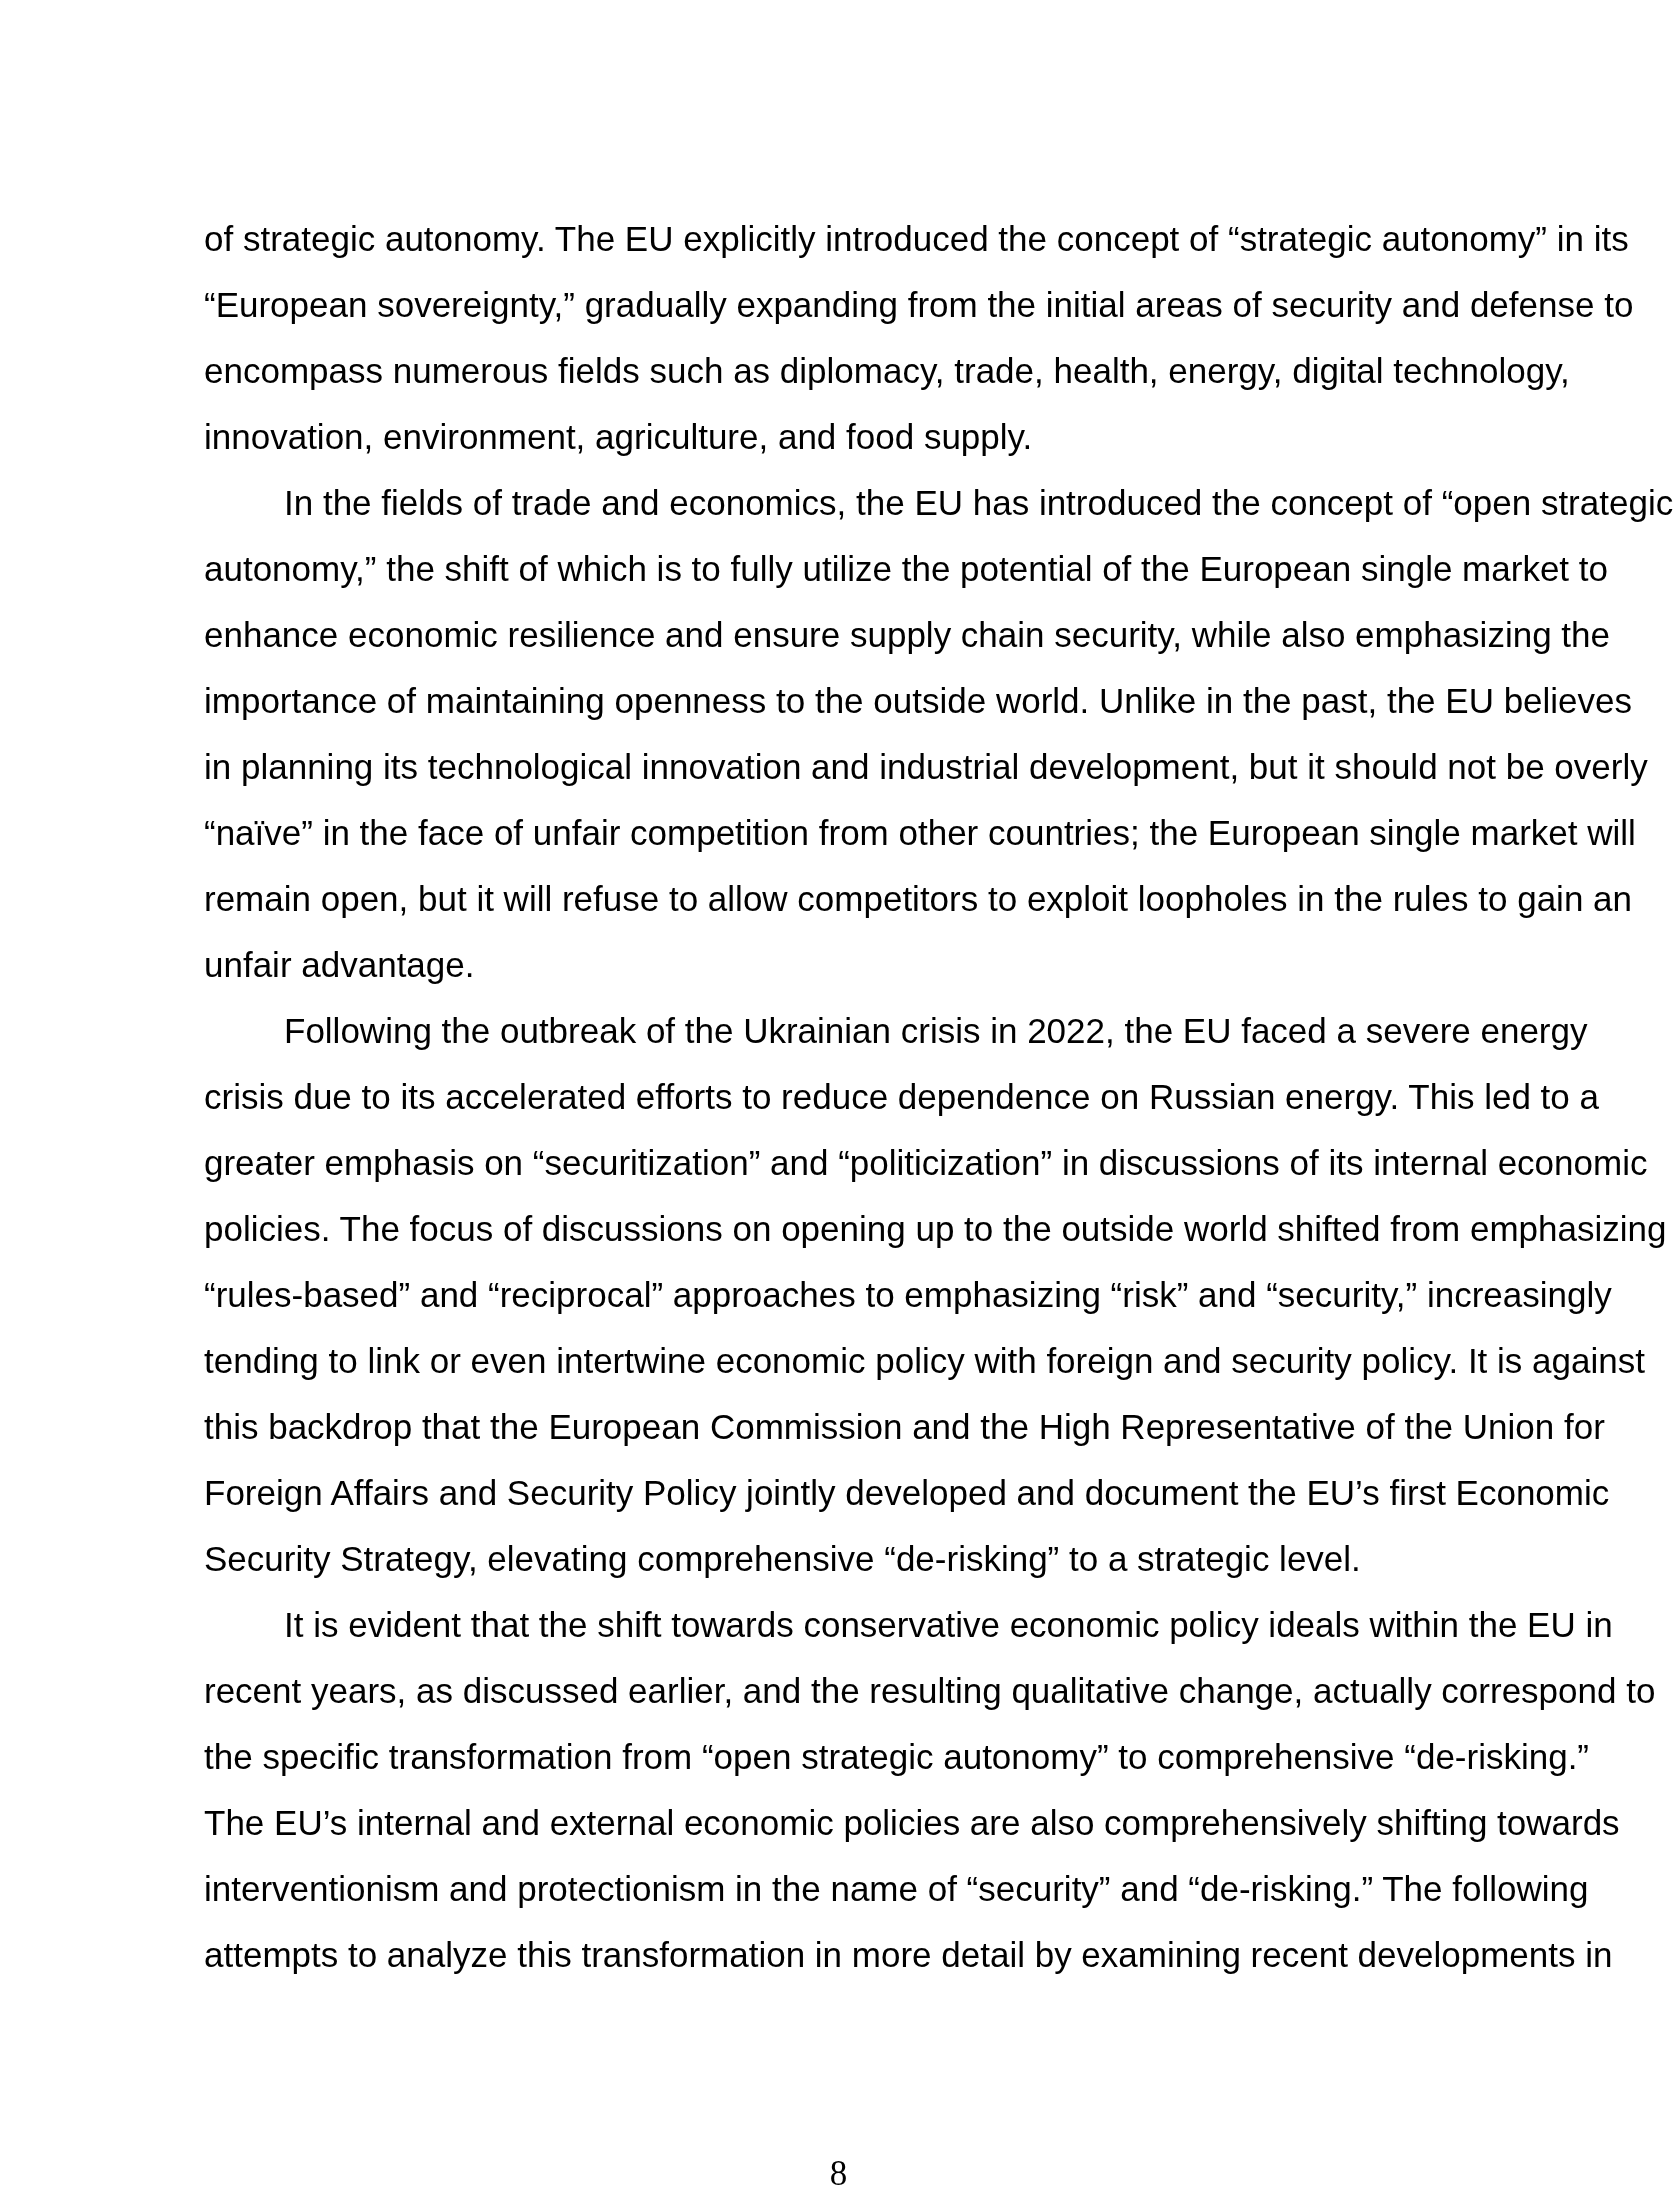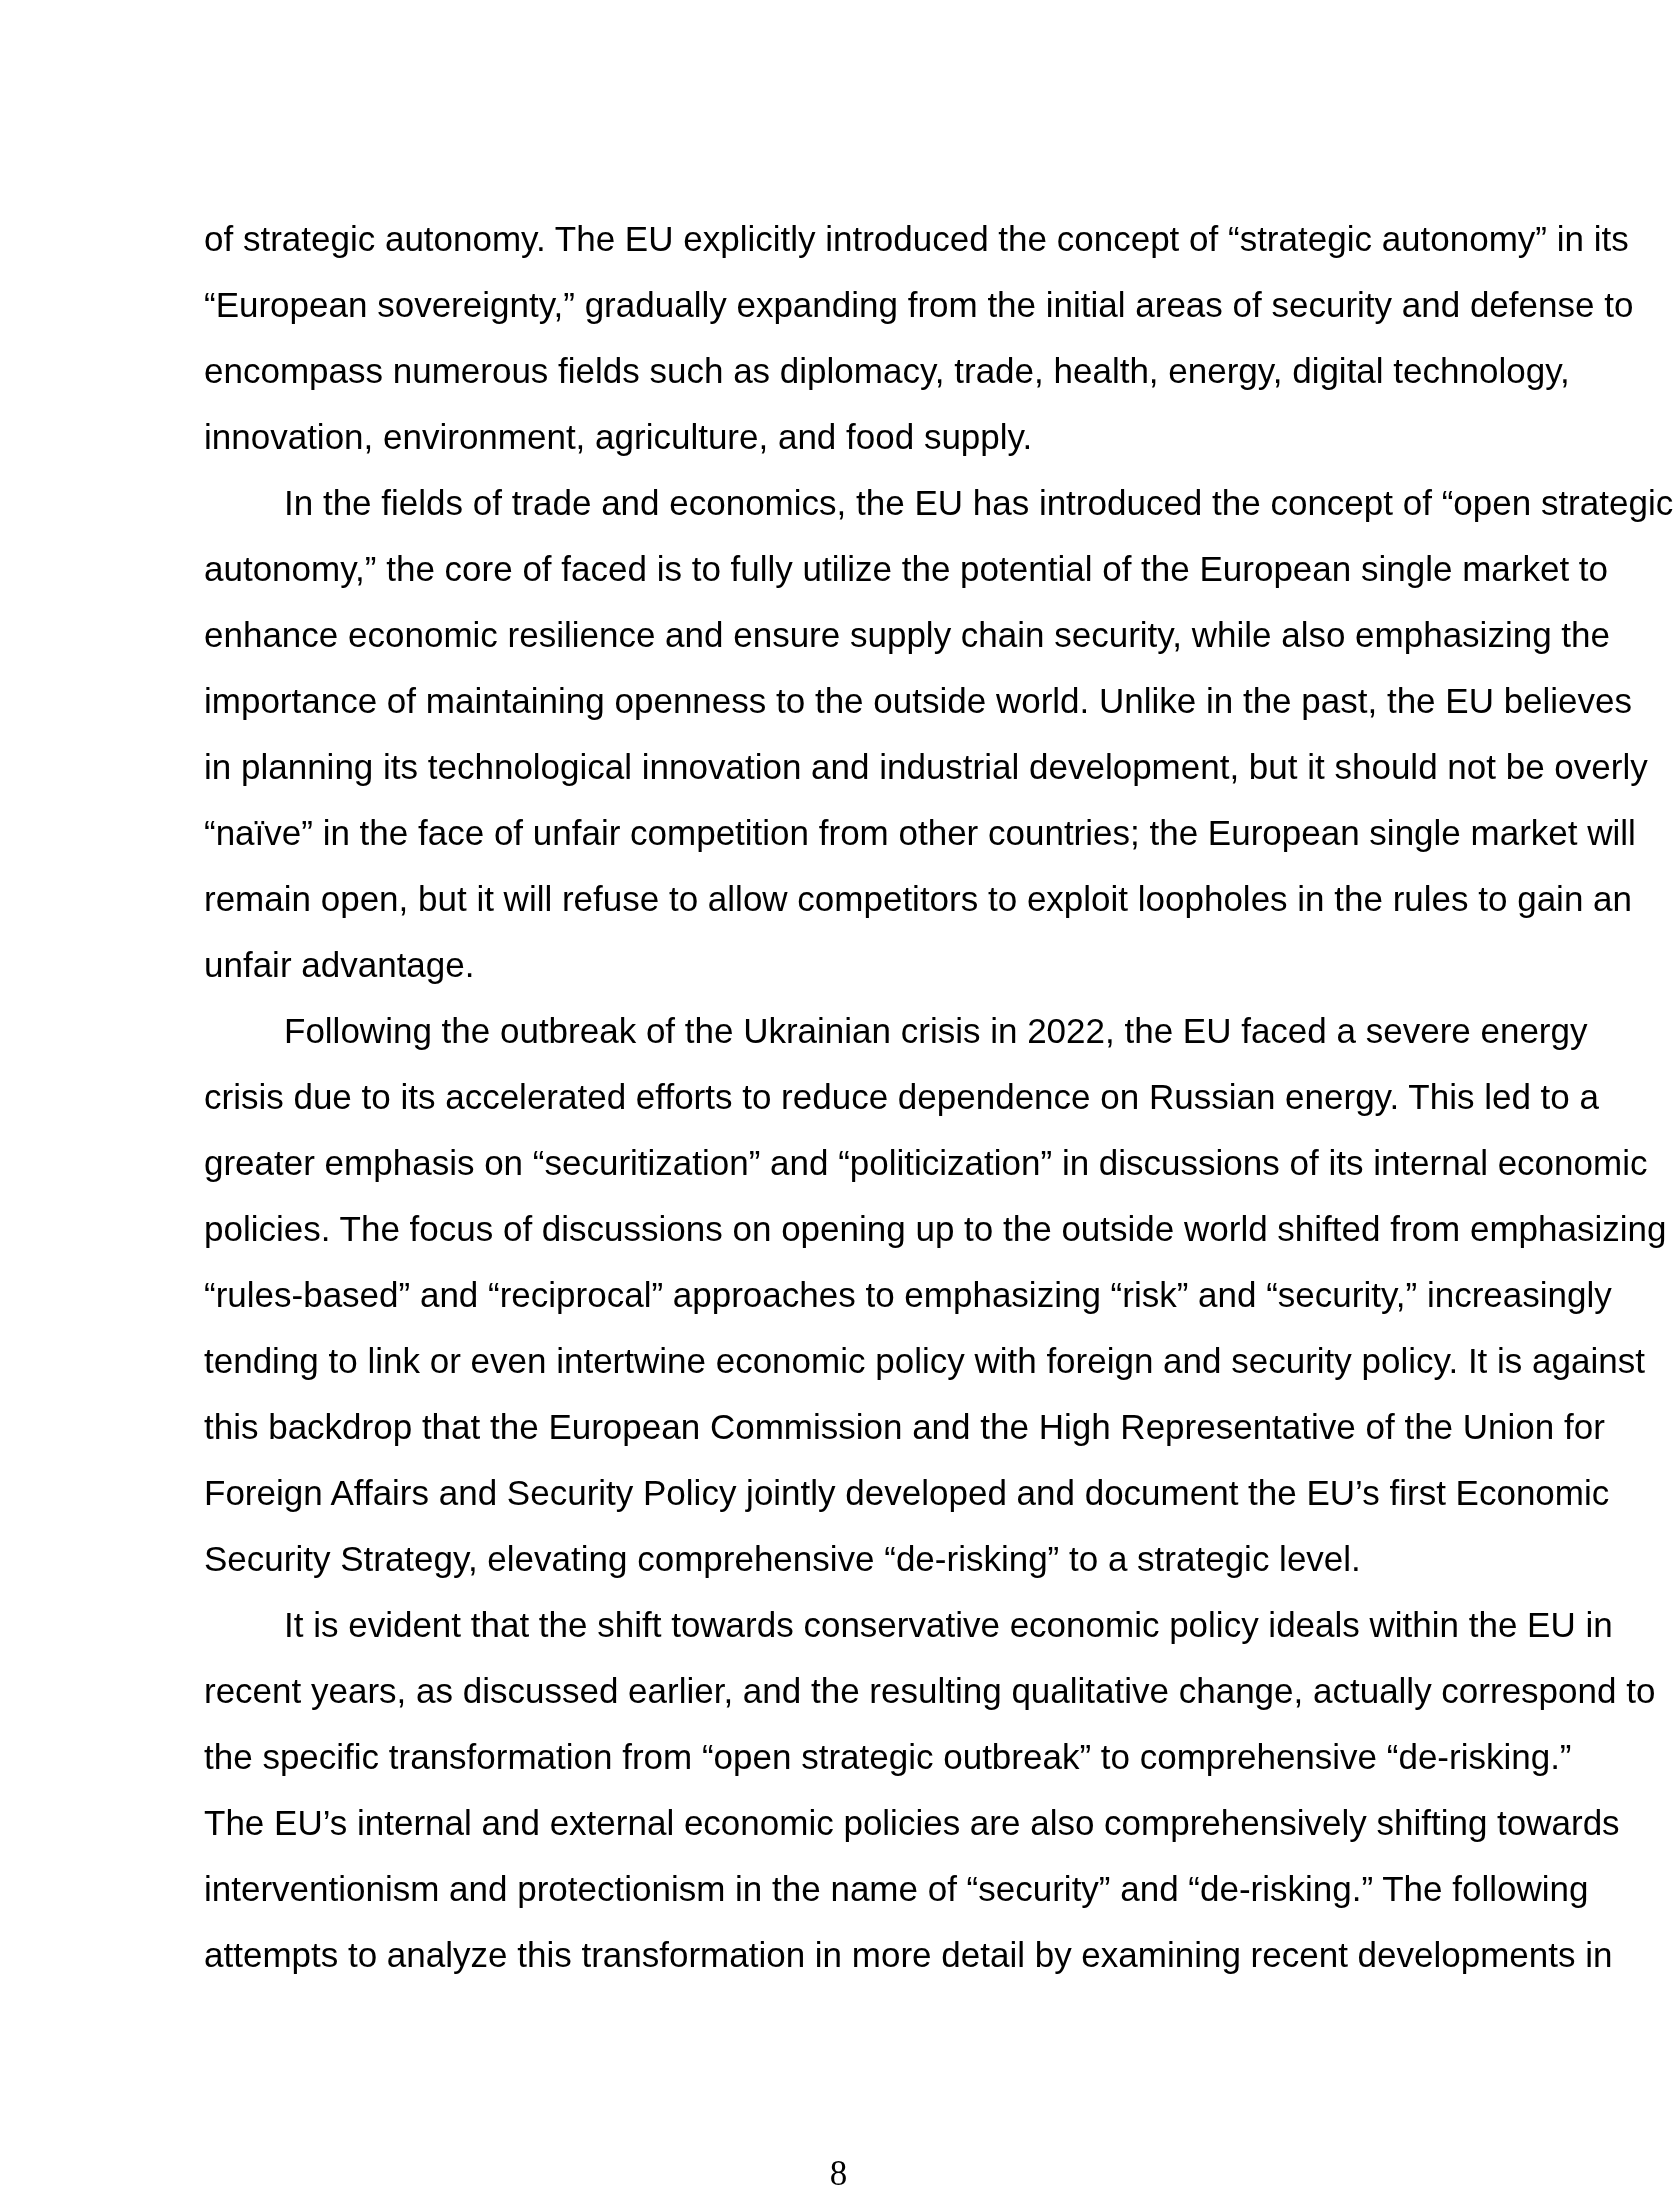--- a/index.html
+++ b/index.html
@@ -52,7 +52,7 @@
 
     <div class="paragraph">
       <span class="line indent">In the fields of trade and economics, the EU has introduced the concept of “open strategic</span>
-      <span class="line">autonomy,” the core of faced is to fully utilize the potential of the European single market to</span>
+      <span class="line">autonomy,” the shift of which is to fully utilize the potential of the European single market to</span>
       <span class="line">enhance economic resilience and ensure supply chain security, while also emphasizing the</span>
       <span class="line">importance of maintaining openness to the outside world. Unlike in the past, the EU believes</span>
       <span class="line">in planning its technological innovation and industrial development, but it should not be overly</span>

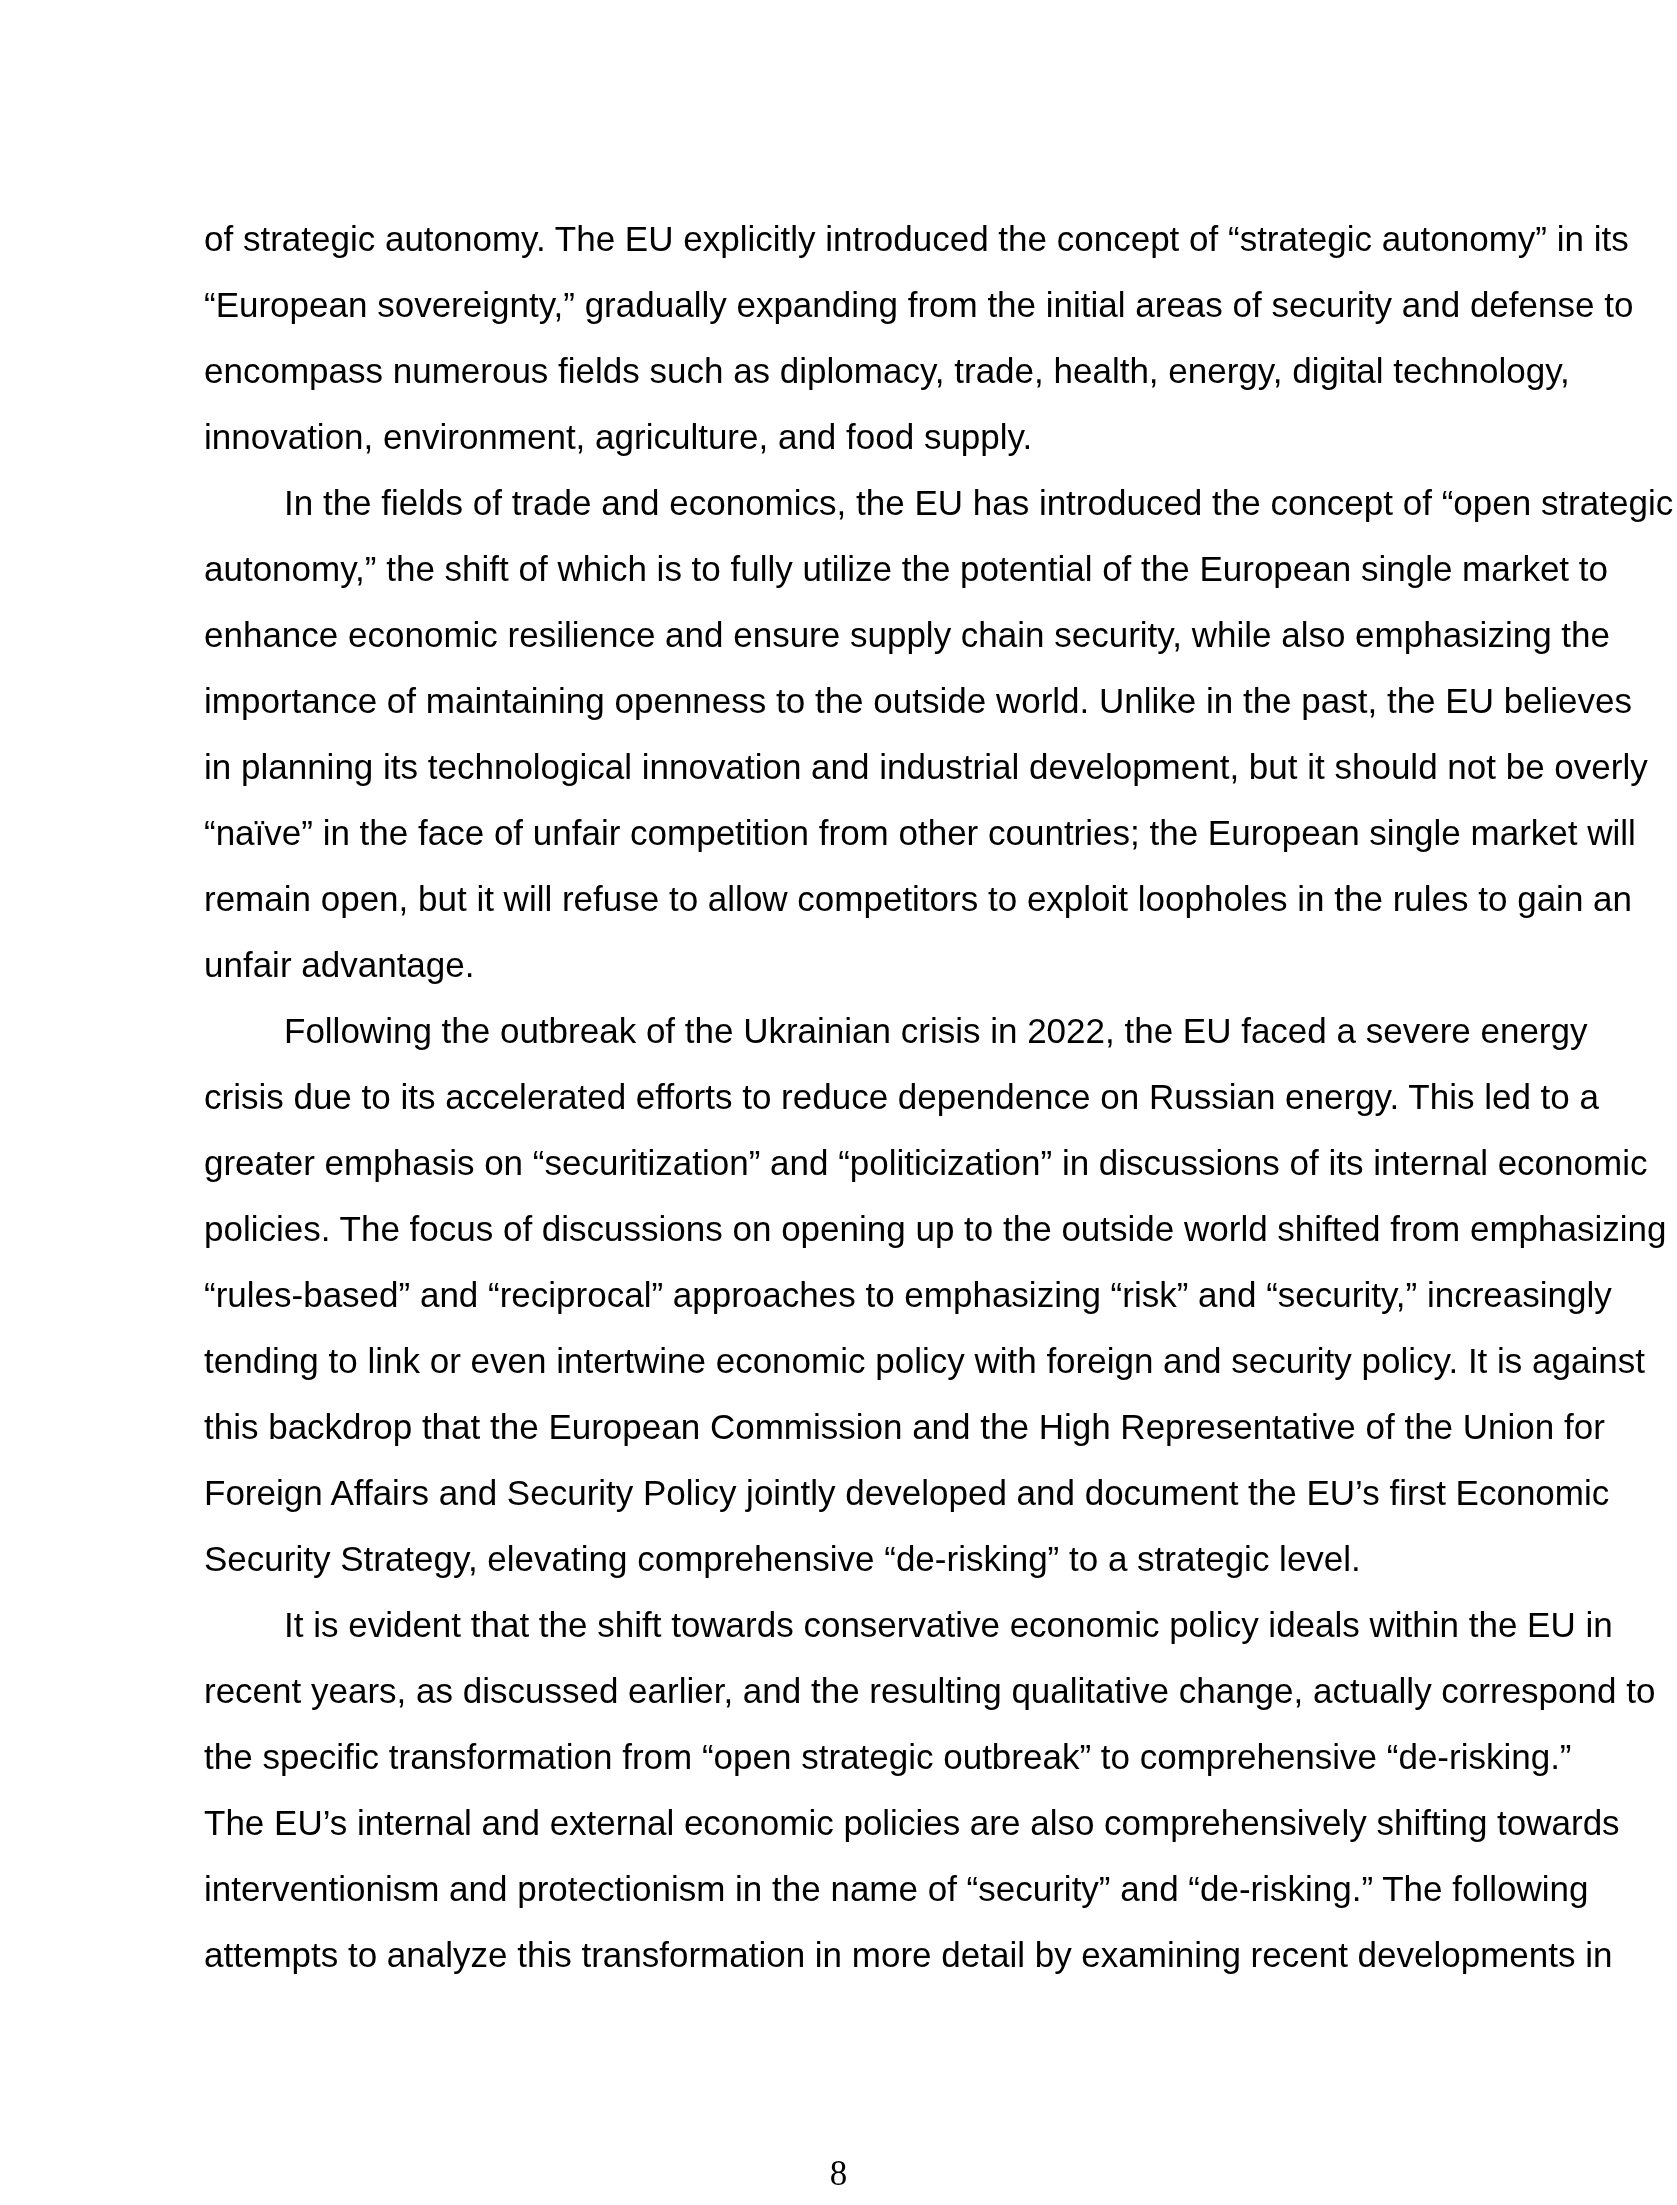--- a/index.html
+++ b/index.html
@@ -76,7 +76,7 @@
     <div class="paragraph">
       <span class="line indent">It is evident that the shift towards conservative economic policy ideals within the EU in</span>
       <span class="line">recent years, as discussed earlier, and the resulting qualitative change, actually correspond to</span>
-      <span class="line">the specific transformation from “open strategic outbreak” to comprehensive “de-risking.”</span>
+      <span class="line">the specific transformation from “open strategic autonomy” to comprehensive “de-risking.”</span>
       <span class="line">The EU’s internal and external economic policies are also comprehensively shifting towards</span>
       <span class="line">interventionism and protectionism in the name of “security” and “de-risking.” The following</span>
       <span class="line">attempts to analyze this transformation in more detail by examining recent developments in</span>

